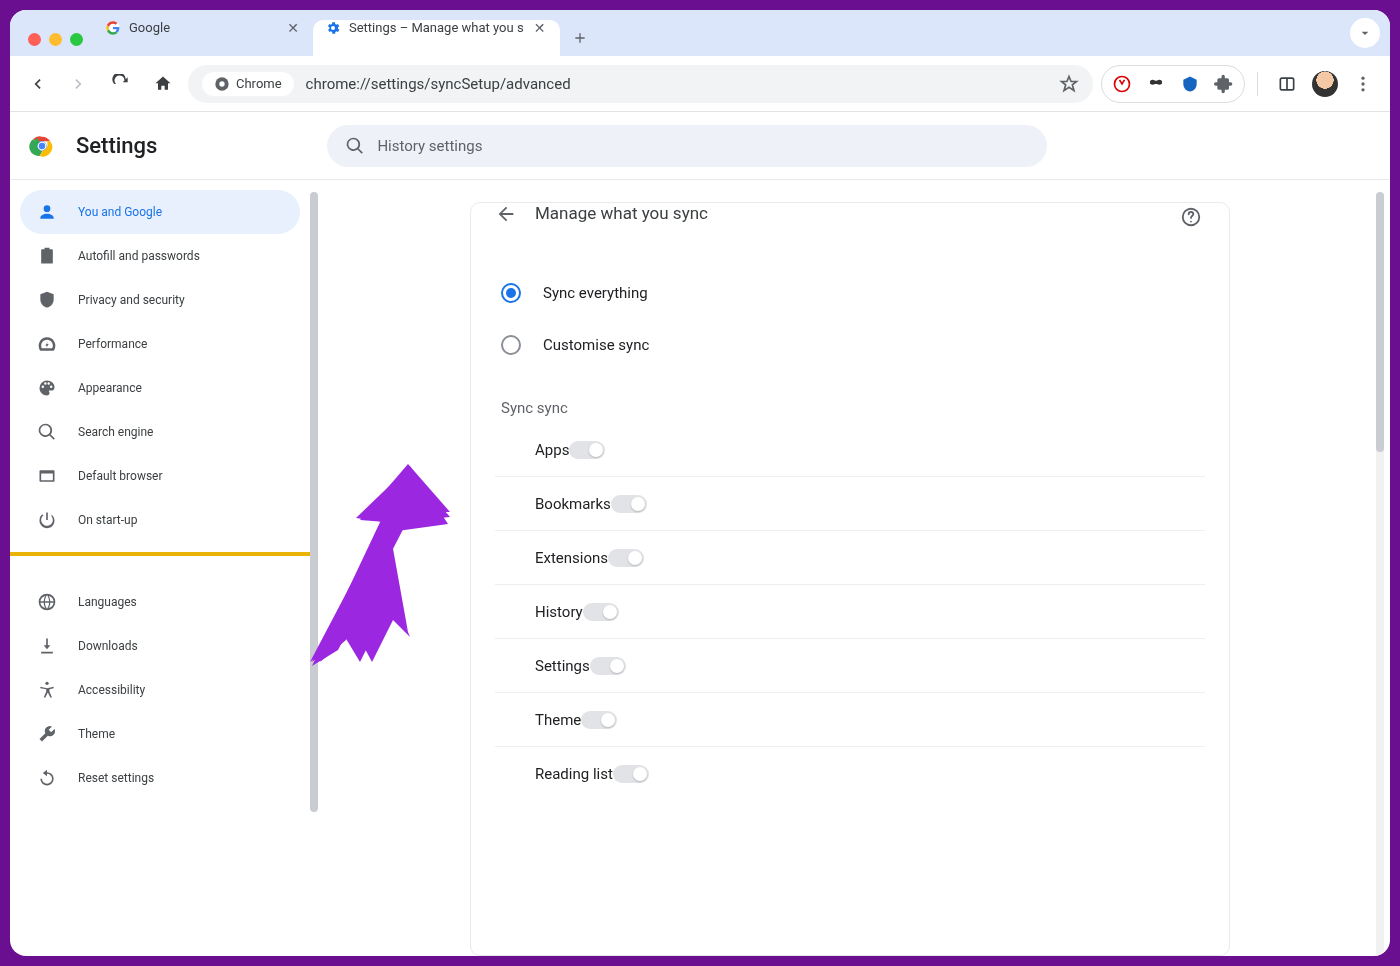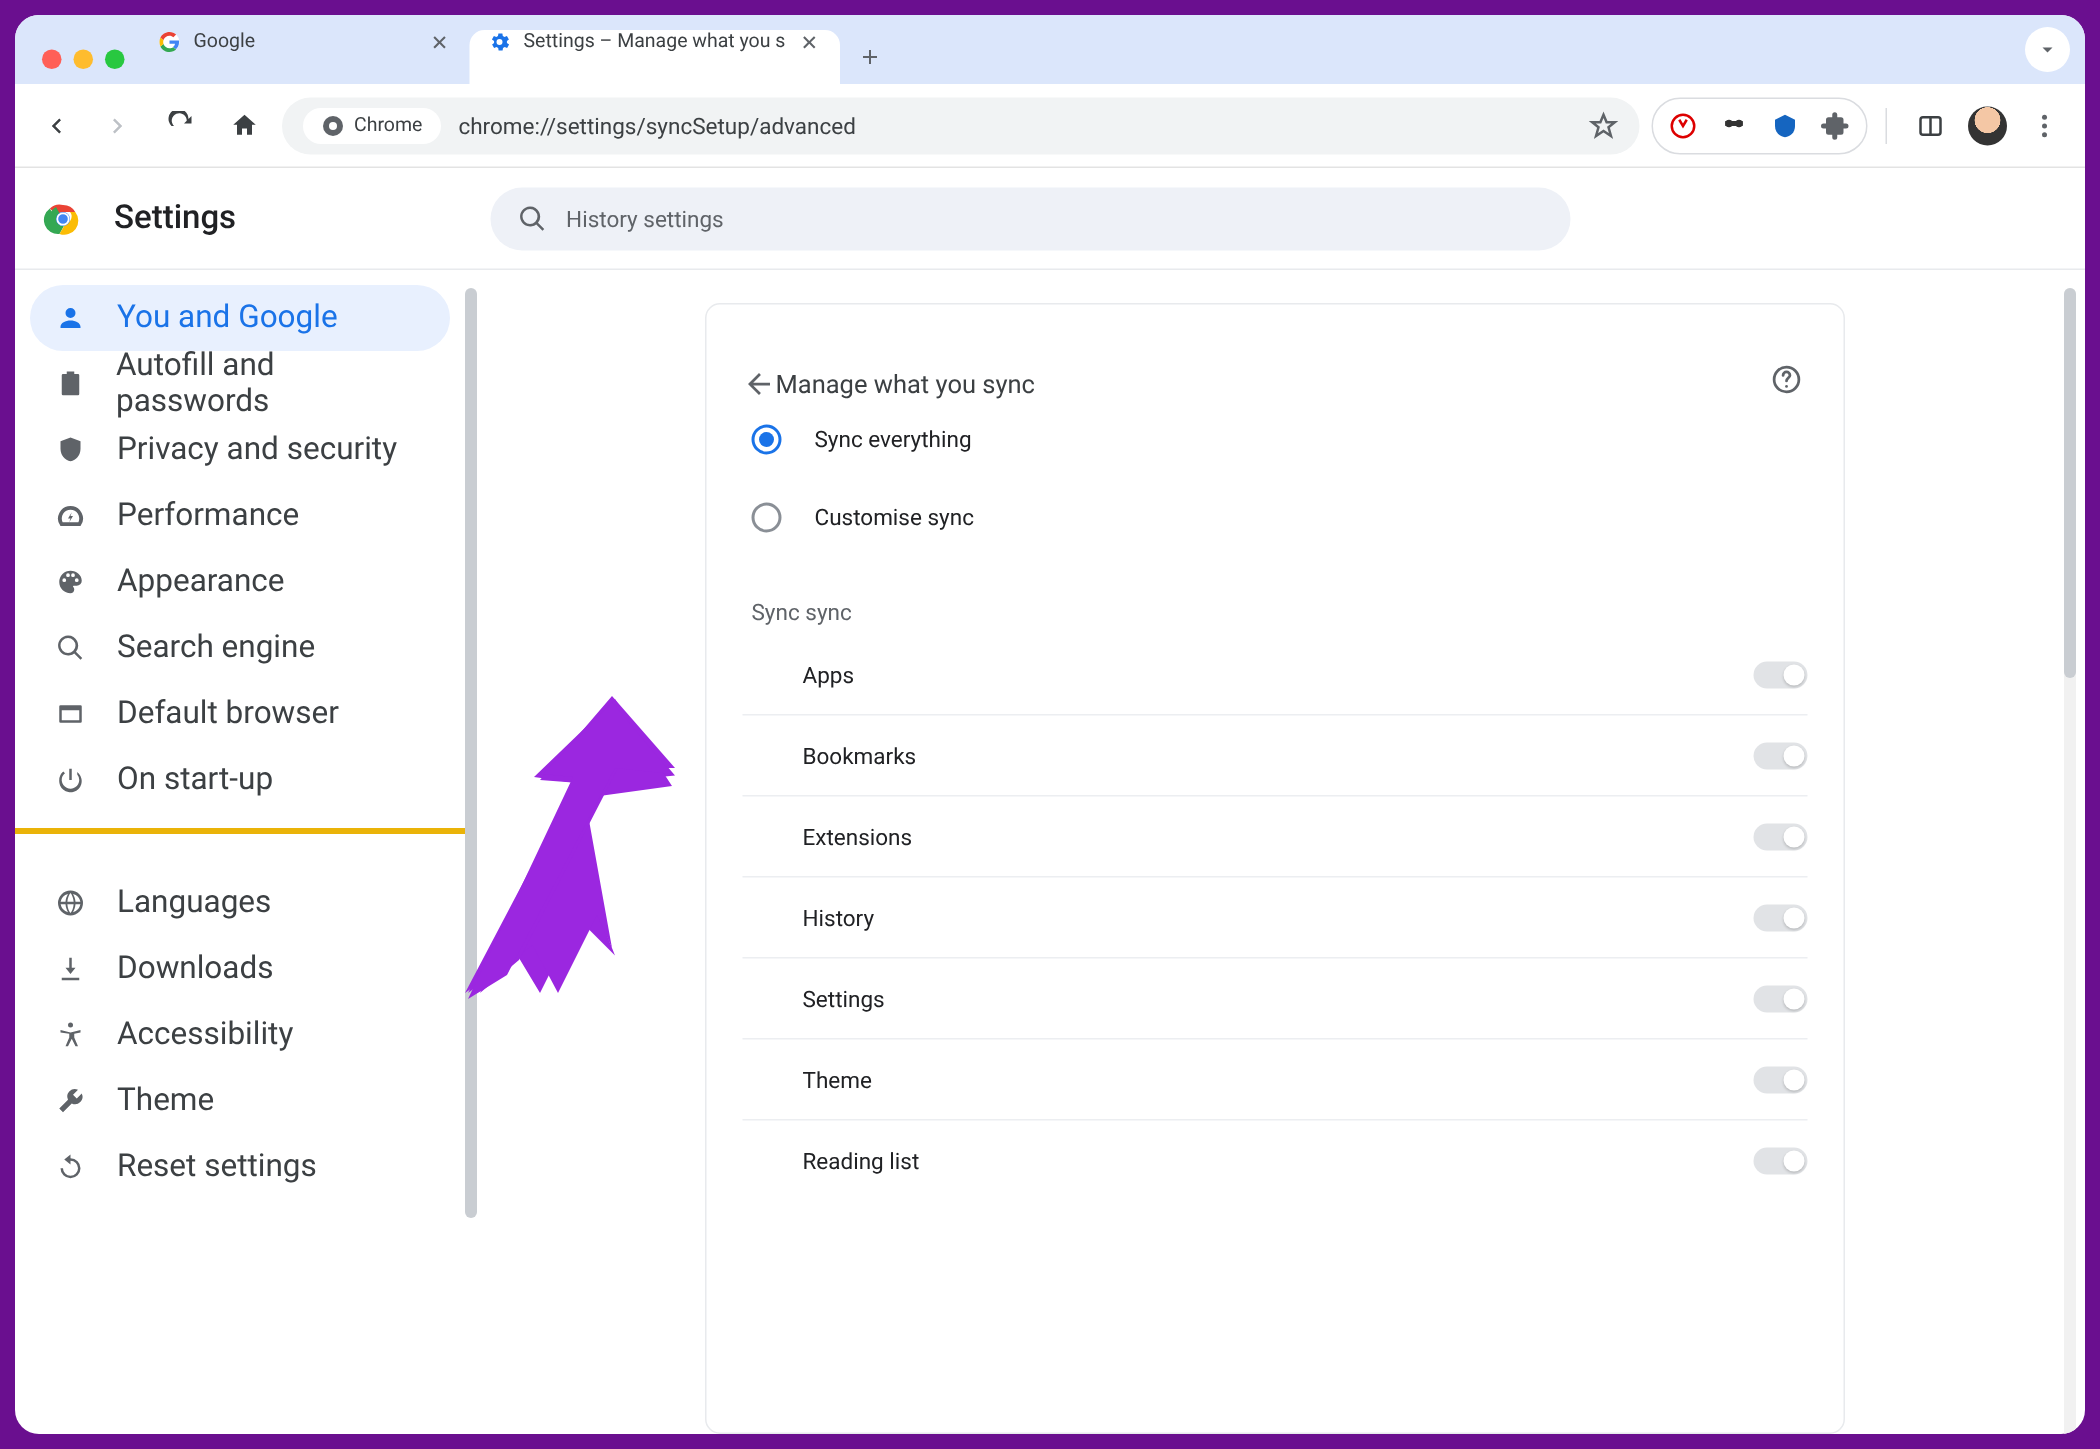--- a/index.html
+++ b/index.html
@@ -96,7 +96,7 @@
   
   .leftpane { width:300px; padding-top:74px; overflow:auto; }
   .nav { list-style:none; padding:4px 10px; }
-  .nav li { display:flex; align-items:center; gap:20px; height:44px; padding:0 16px; font-size:21px; color:#3c4043; border-radius:22px; }
+  .nav li { display:flex; align-items:center; gap:20px; height:44px; padding:0 16px; font-size:12px; color:#3c4043; border-radius:22px; }
   .nav li.selected { background:#e8f0fe; color:#1a73e8; }
   .nav li .icn { width:22px; display:flex; align-items:center; justify-content:center; color:#5f6368; }
   .nav li.selected .icn { color:#1a73e8; }

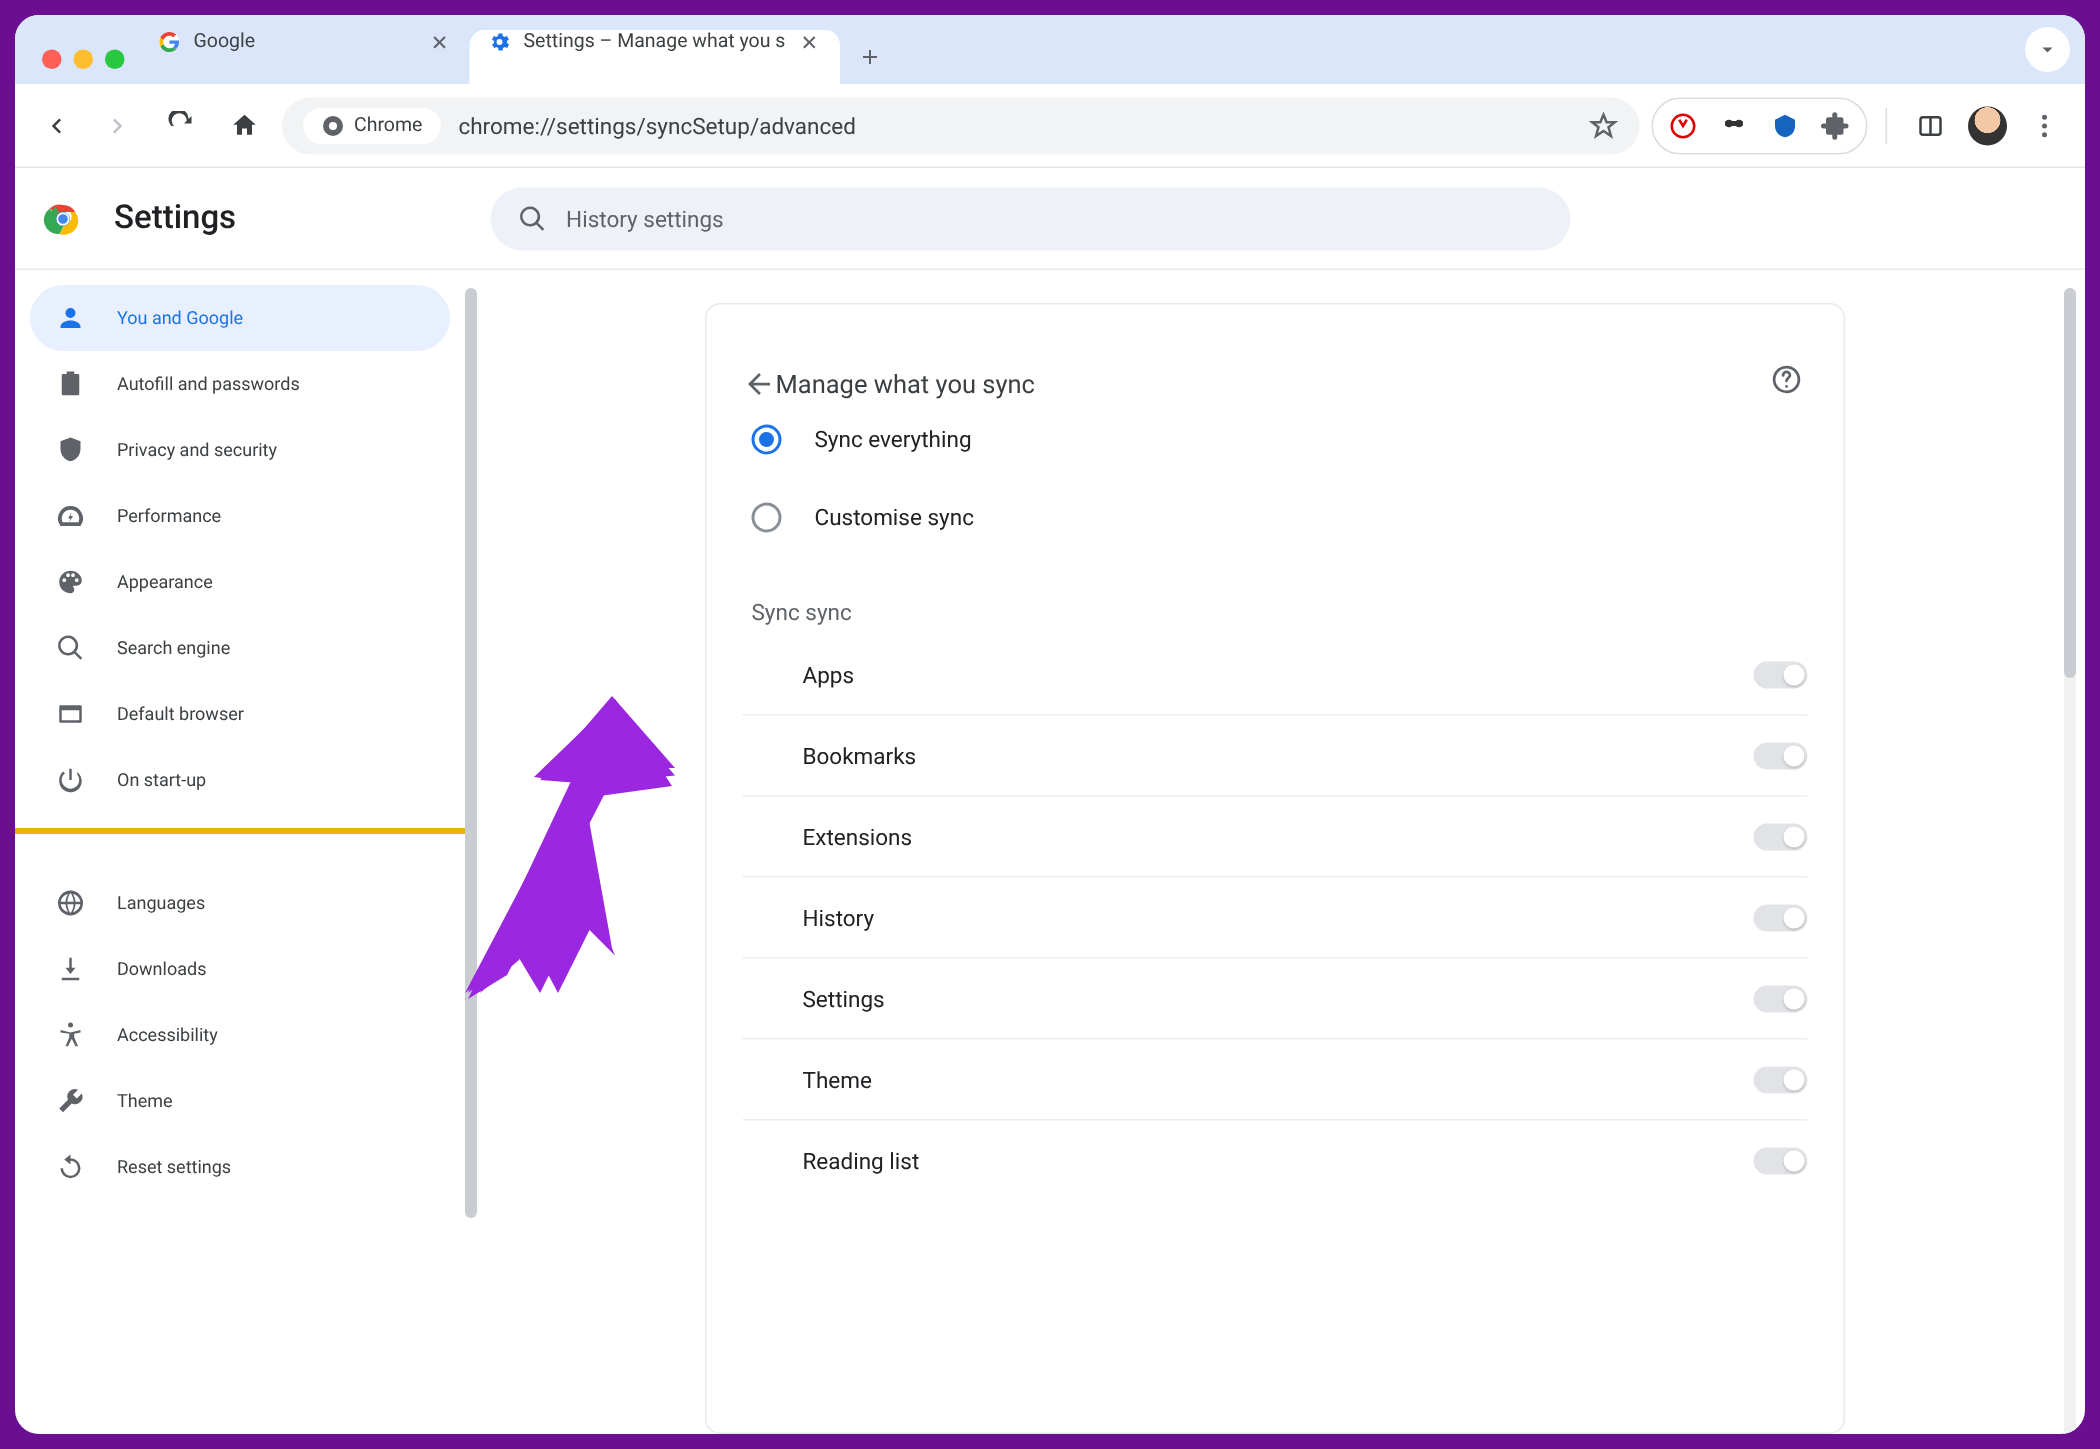--- a/index.html
+++ b/index.html
@@ -103,7 +103,7 @@
   
   .mainpane { flex:1; padding:90px 40px 0 40px; overflow:auto; display:flex; justify-content:center; }
   .card { width:760px; background:#fff; border:1px solid #e8eaed; border-radius:10px; padding:0 24px 24px 24px; }
-  .card-header { display:flex; align-items:flex-end; height:64px; position:relative; }
+  .card-header { display:flex; align-items:flex-start; height:64px; gap:18px; position:relative; }
   .card-title { font-size:17px; color:#3c4043; }
   .help { margin-left:auto; width:28px; height:28px; display:flex; align-items:center; justify-content:center; color:#5f6368; }
   .radio-row { display:flex; align-items:center; gap:22px; height:52px; font-size:15px; color:#202124; padding:0 6px; }

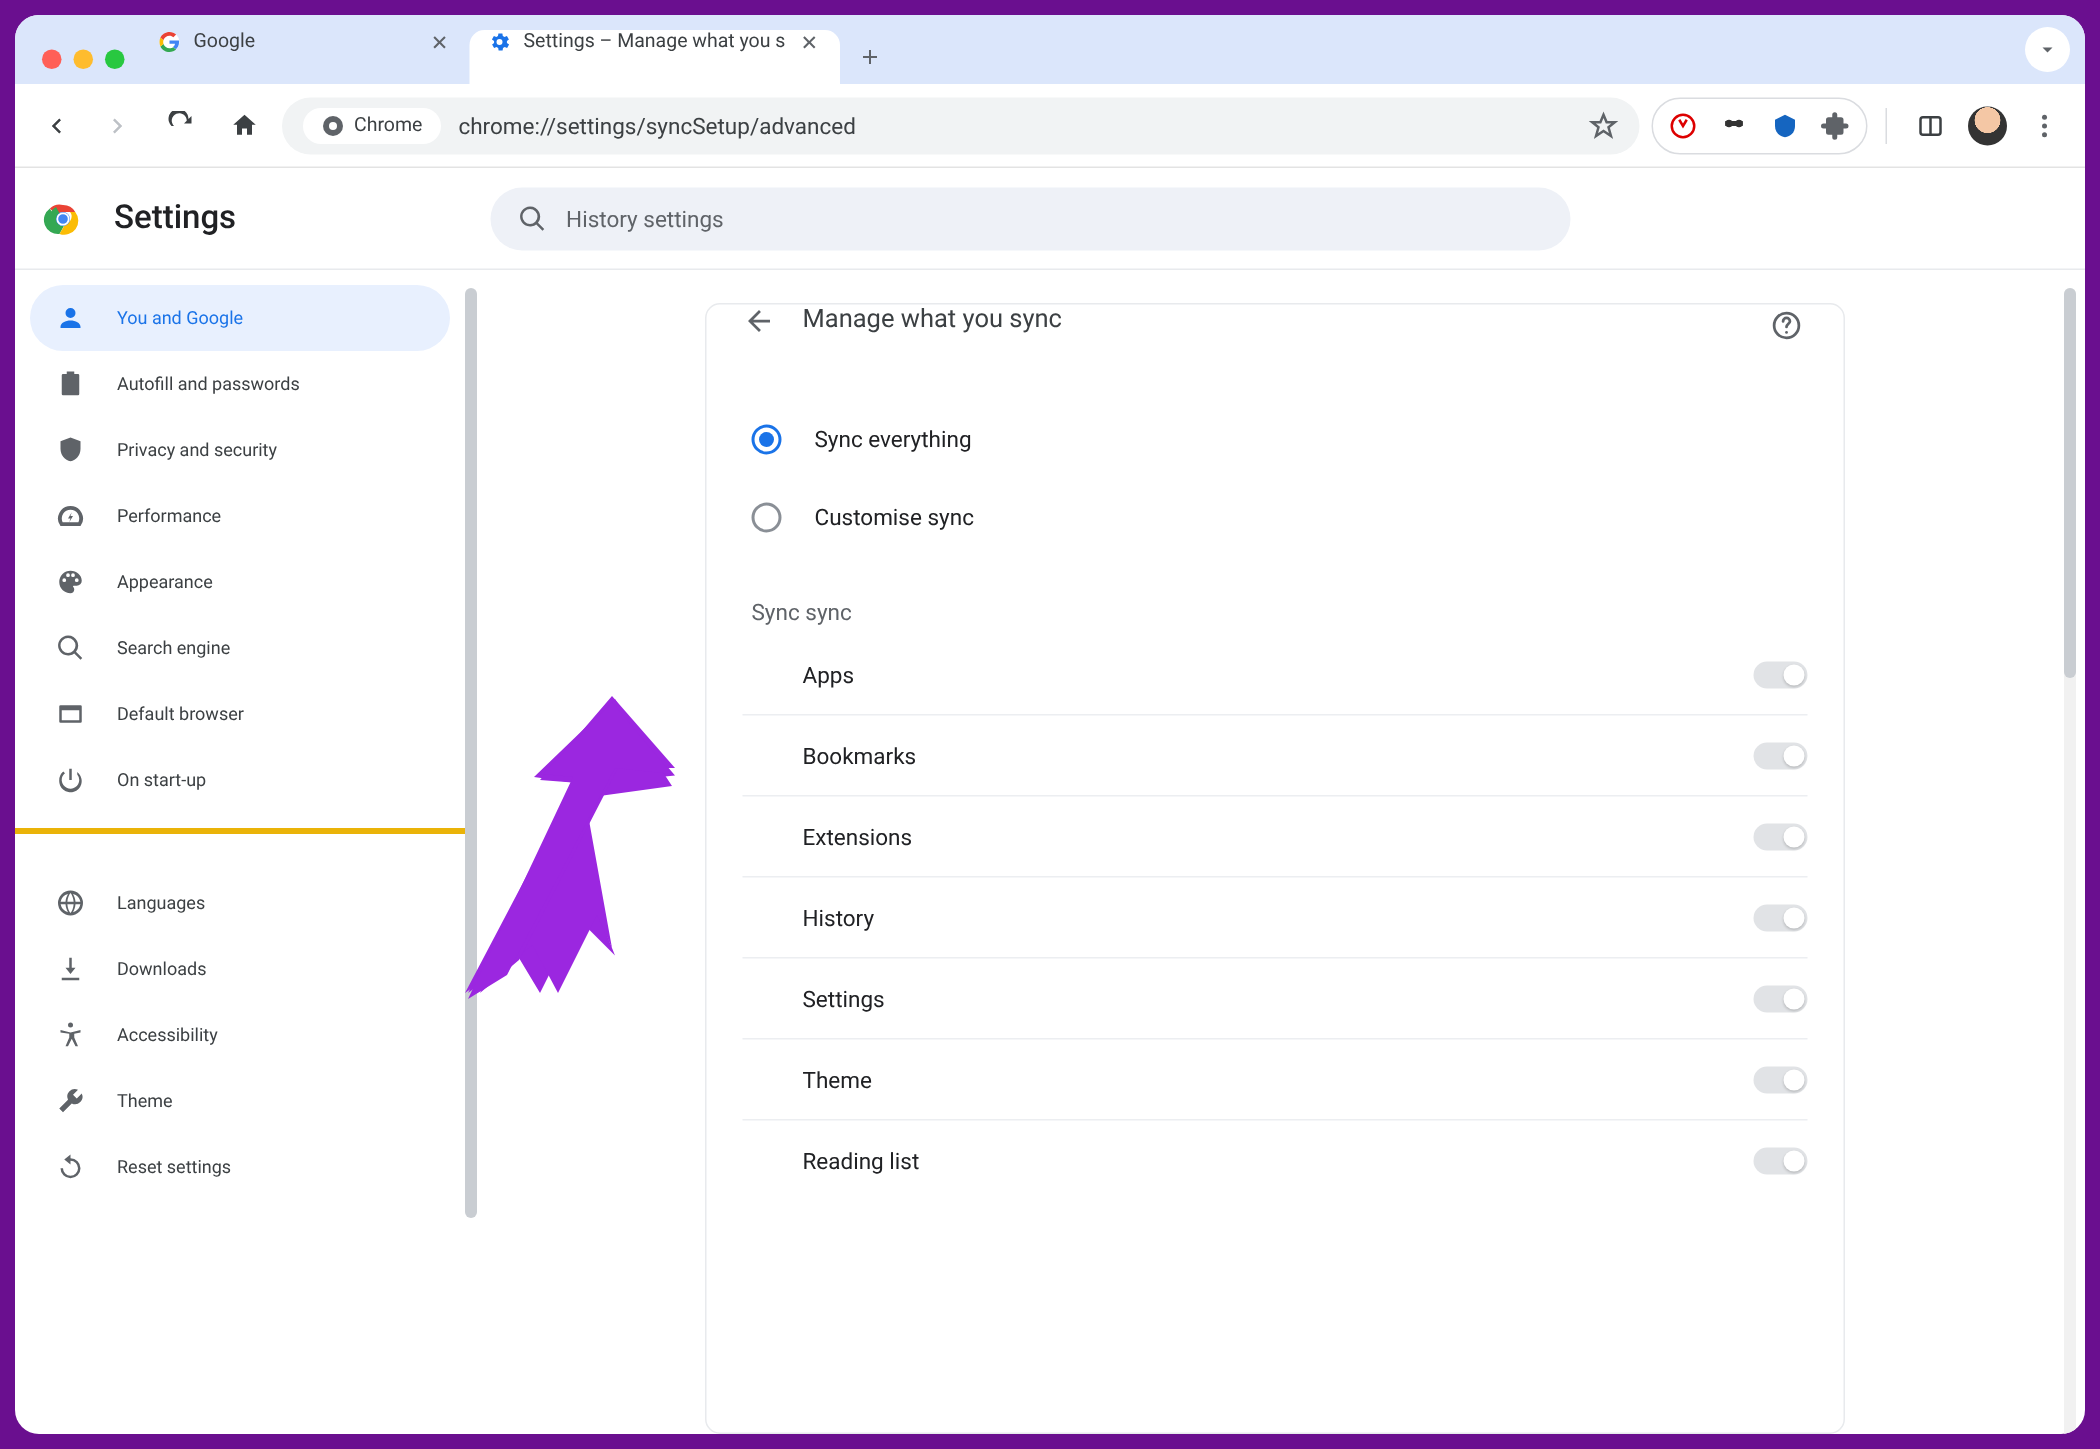--- a/index.html
+++ b/index.html
@@ -111,7 +111,7 @@
   .radio.checked { border-color:#1a73e8; }
   .radio.checked::after { content:""; width:10px; height:10px; border-radius:50%; background:#1a73e8; }
   .section-heading { font-size:15px; color:#5f6368; margin:28px 0 6px 6px; }
-  .sync-item { display:flex; align-items:center; justify-content:space-between; height:54px; font-size:15px; color:#202124; padding-left:40px; border-bottom:1px solid #eceef1; }
+  .sync-item { display:flex; align-items:center; height:54px; font-size:15px; color:#202124; padding-left:40px; border-bottom:1px solid #eceef1; }
   .sync-item:last-child { border-bottom:none; }
   .toggle { width:36px; height:18px; background:#e1e3e6; border-radius:10px; position:relative; }
   .toggle::after { content:""; position:absolute; right:2px; top:2px; width:14px; height:14px; border-radius:50%; background:#fff; box-shadow:0 1px 2px rgba(0,0,0,.2); }

